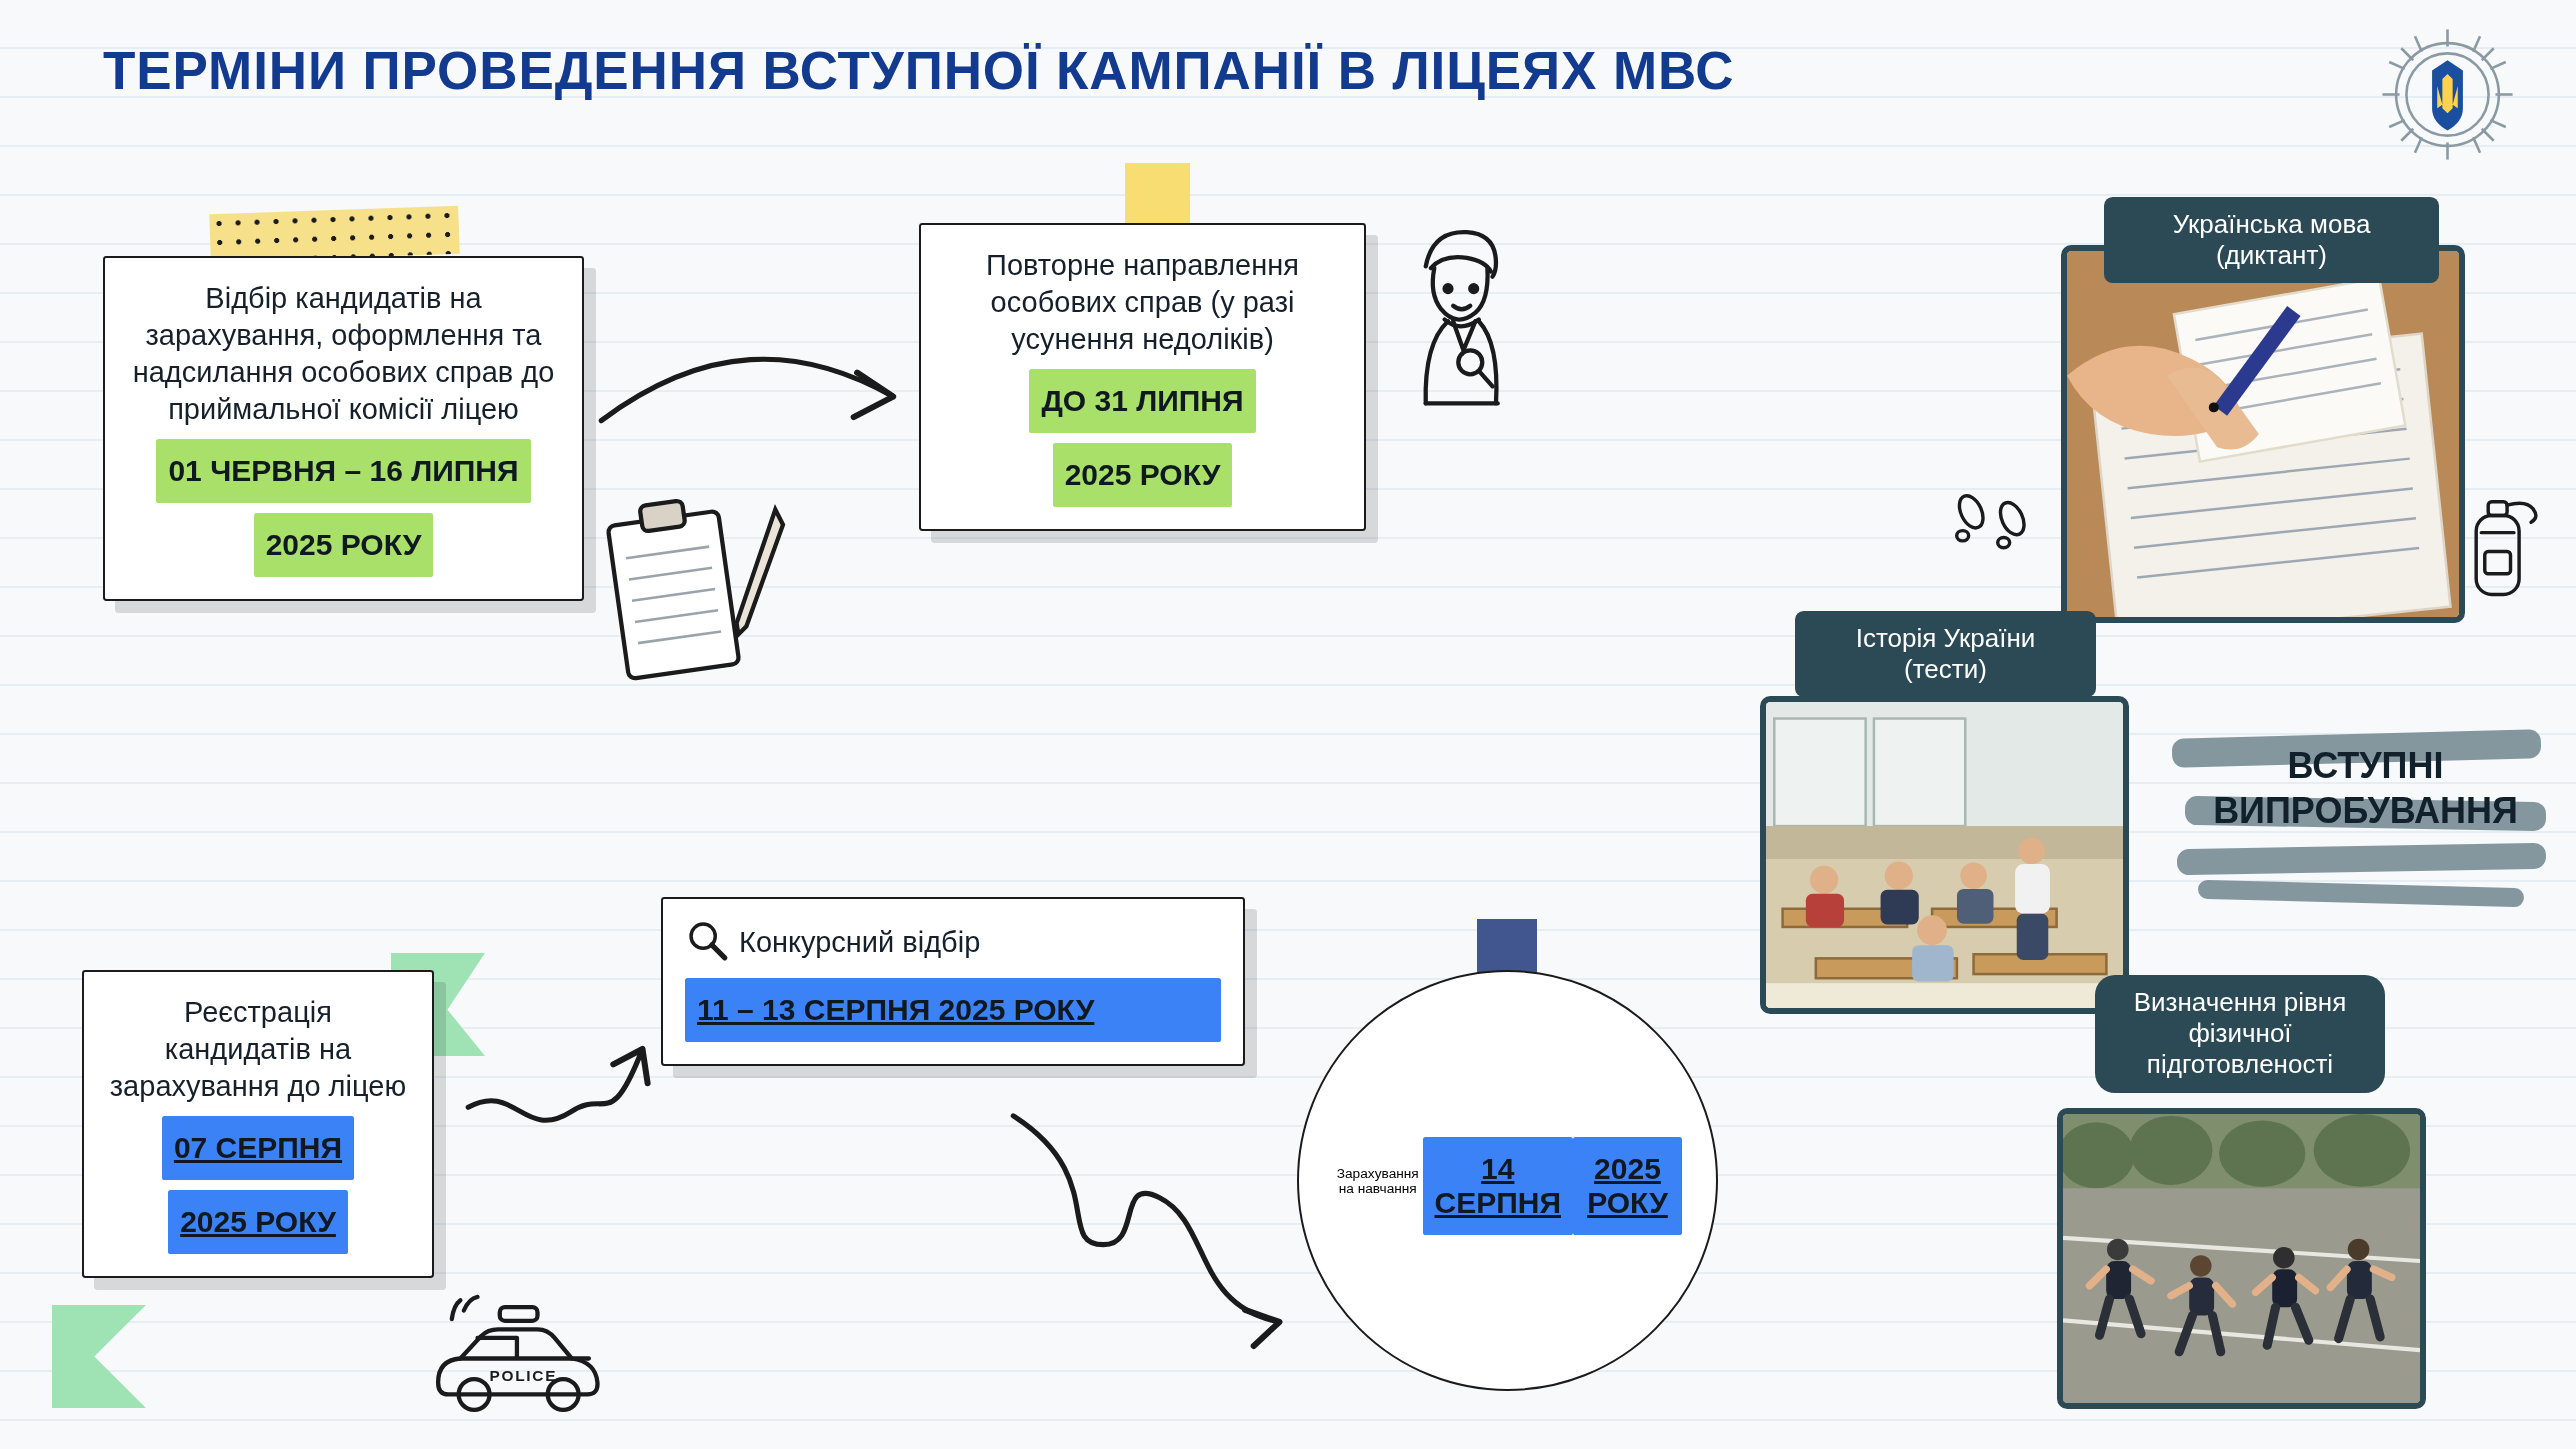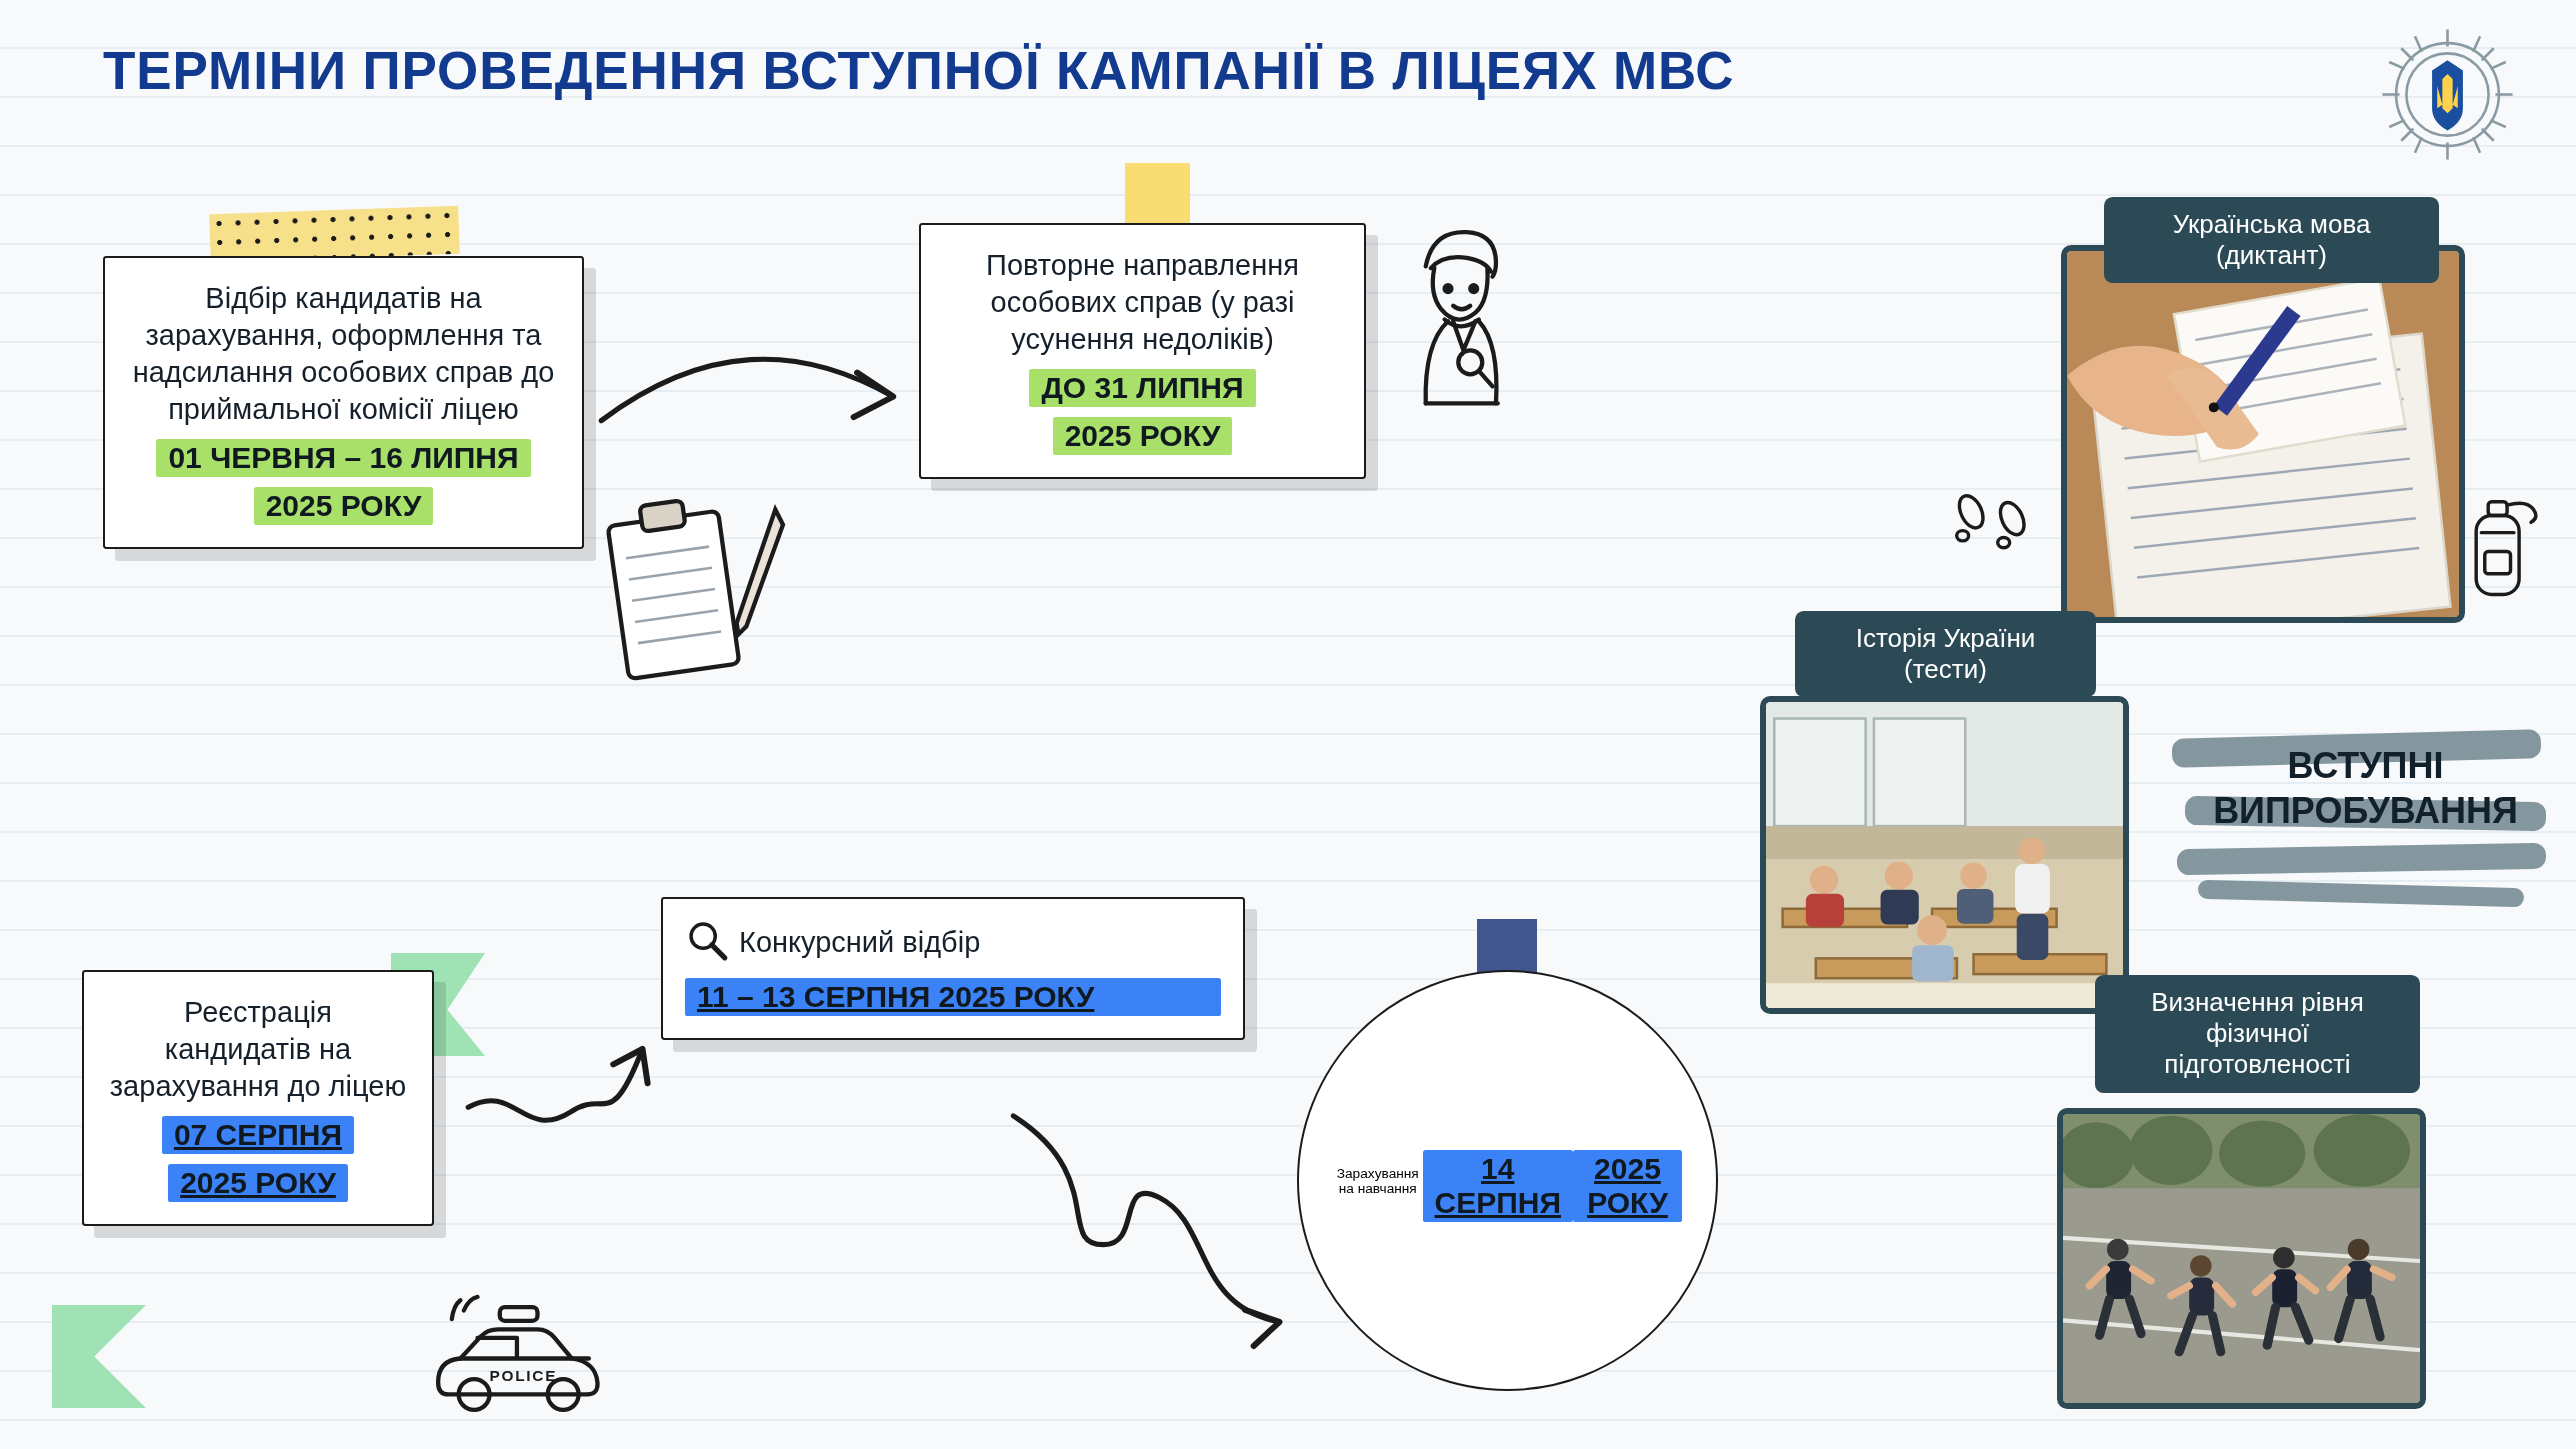--- a/index.html
+++ b/index.html
@@ -62,7 +62,7 @@
     font-weight: bold;
     font-size: 30px;
     color: #101820;
-    padding: 2px 12px;
+    padding: 15px 12px;
     margin-top: 10.3px;
     border-radius: 2.6px;
   }

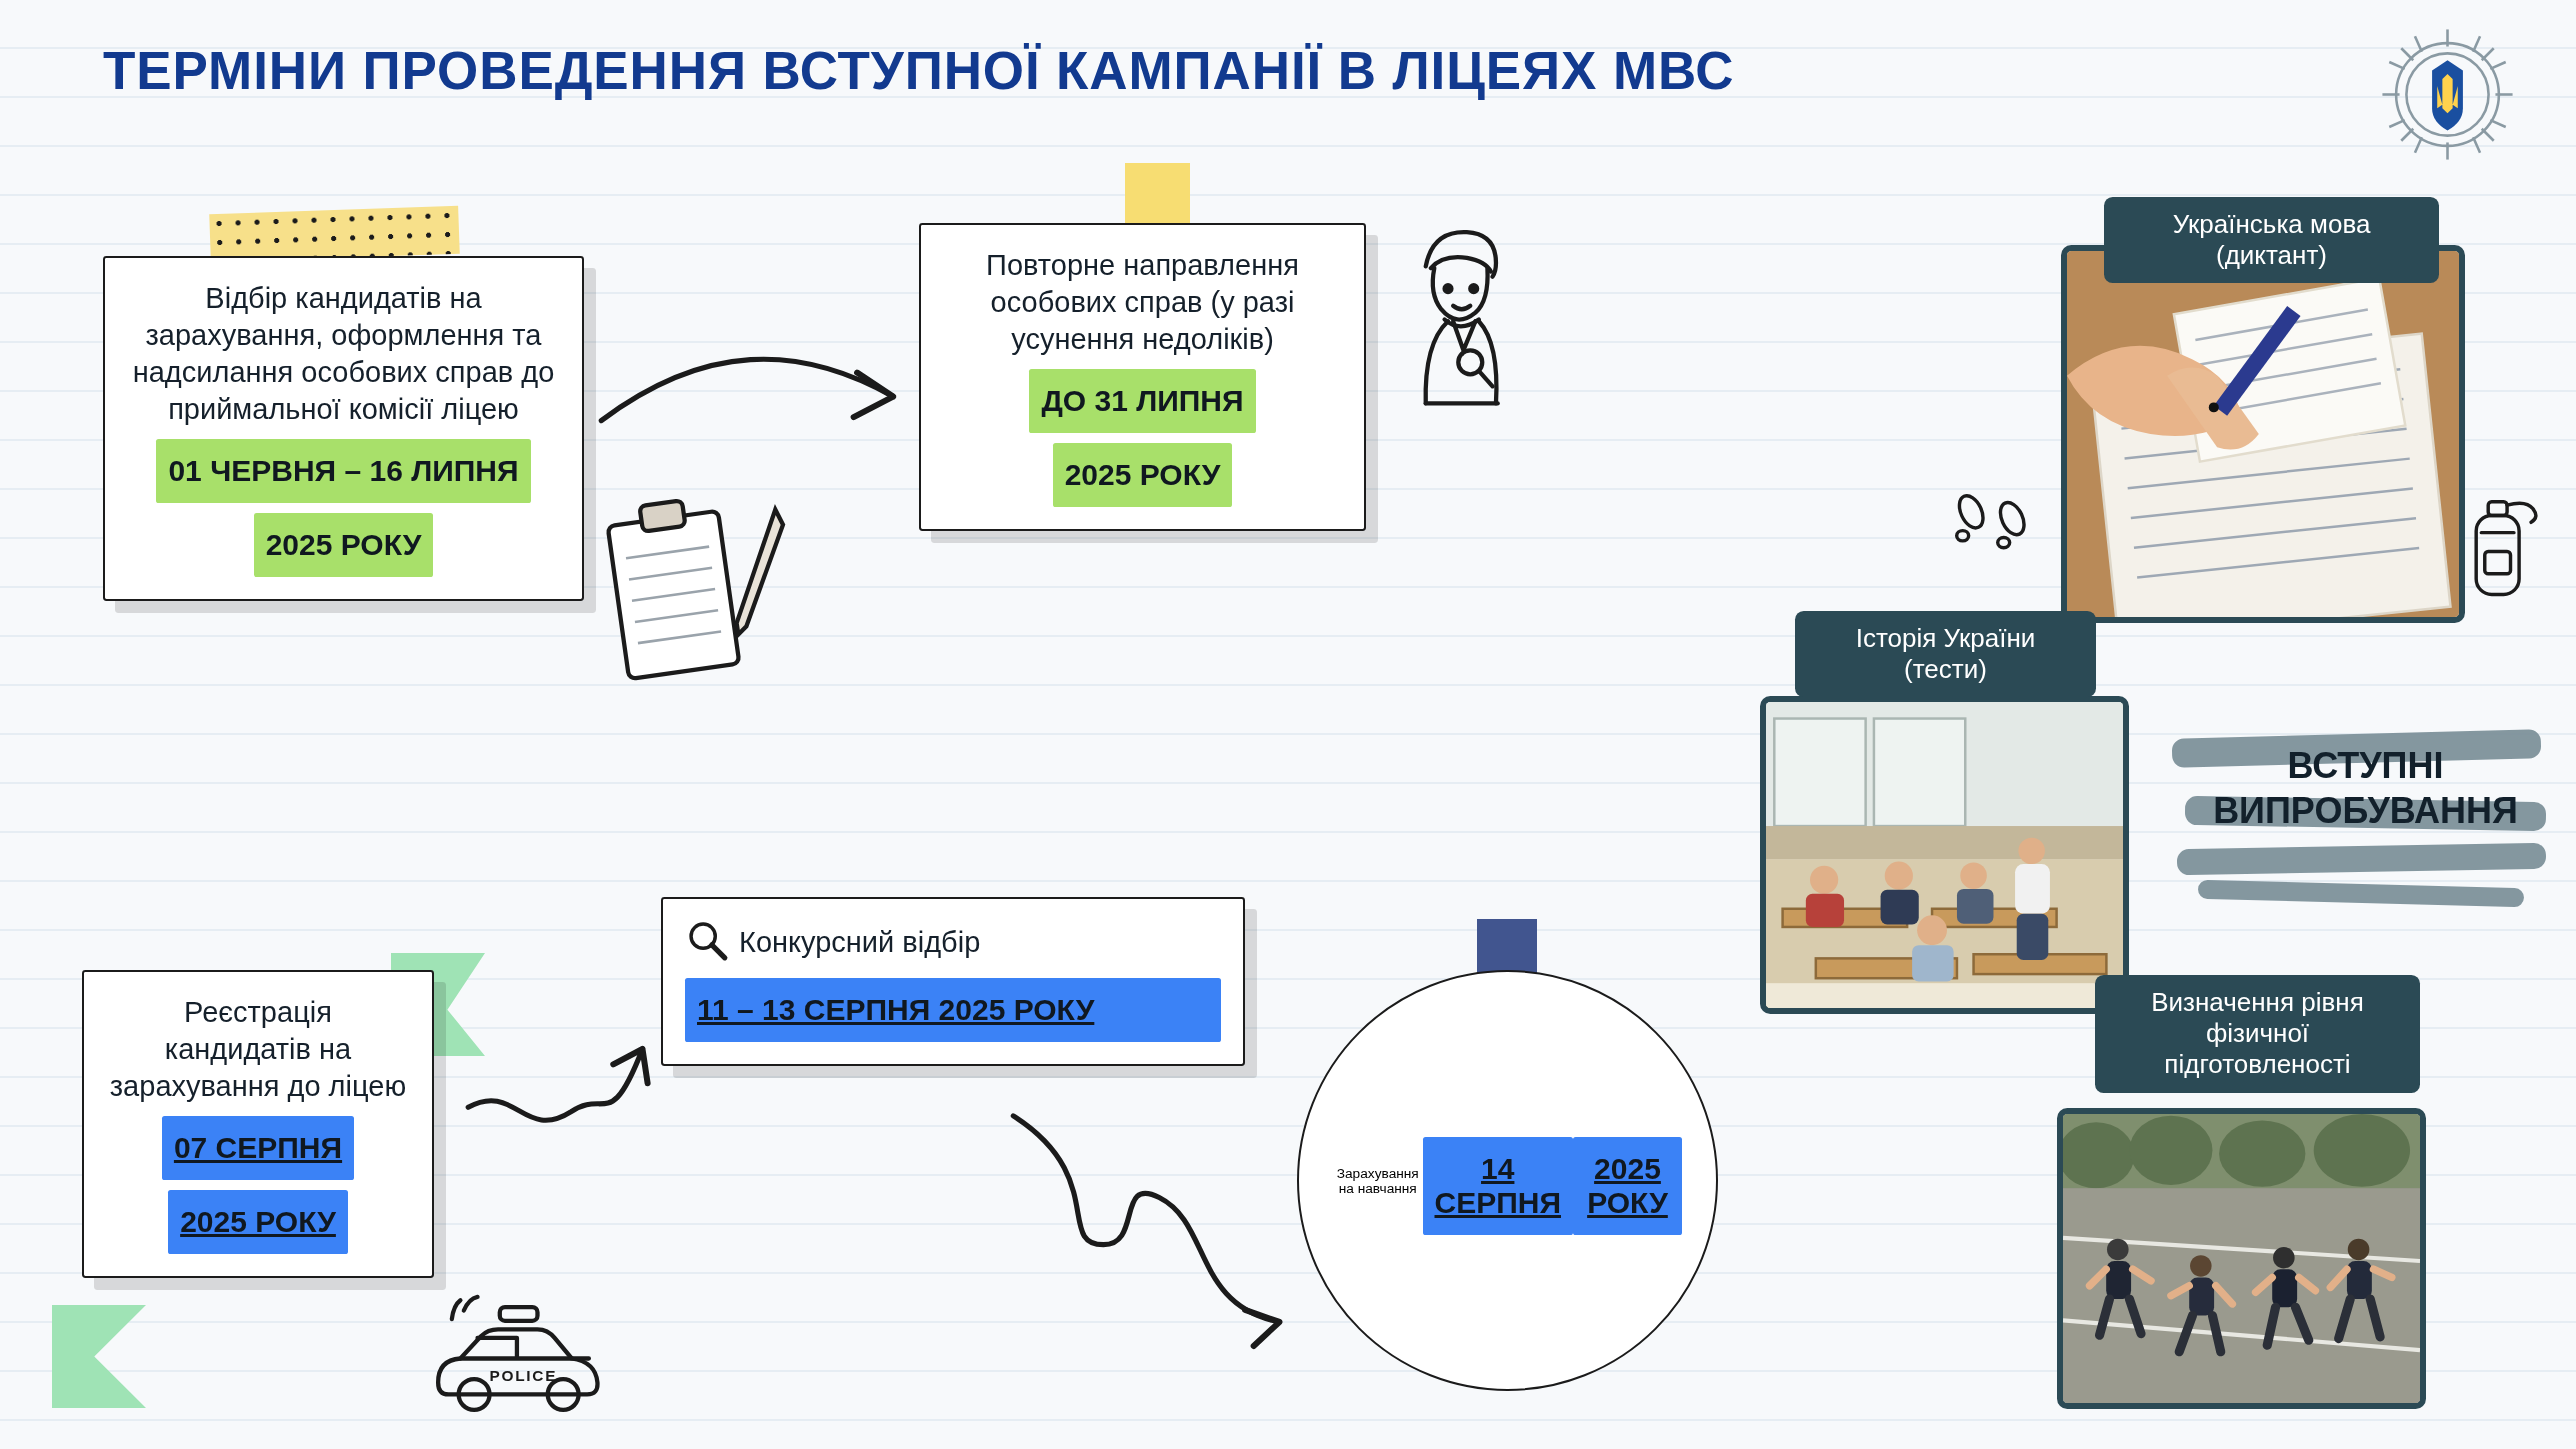--- a/index.html
+++ b/index.html
@@ -148,7 +148,7 @@
   #photo-history   { left: 1760px; top: 696px; width: 369px; height: 318px; }
   #label-history   { left: 1795px; top: 611px; width: 301px; }
   #photo-fitness   { left: 2057px; top: 1108px; width: 369px; height: 301px; }
-  #label-fitness   { left: 2095px; top: 975px; width: 325px; }
+  #label-fitness   { left: 2095px; top: 975px; width: 290px; border-radius: 20px; }
 
   
   #exam-title {

